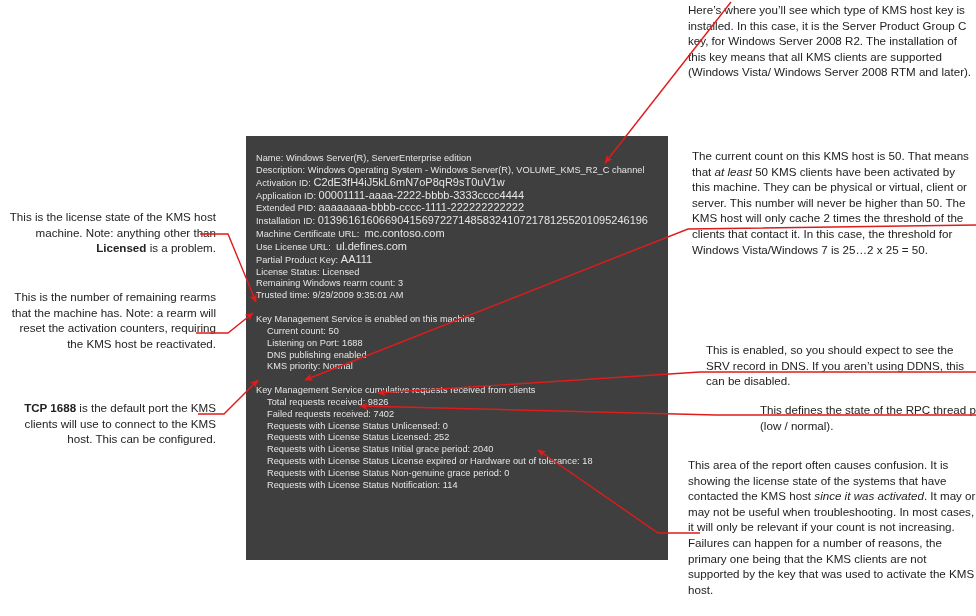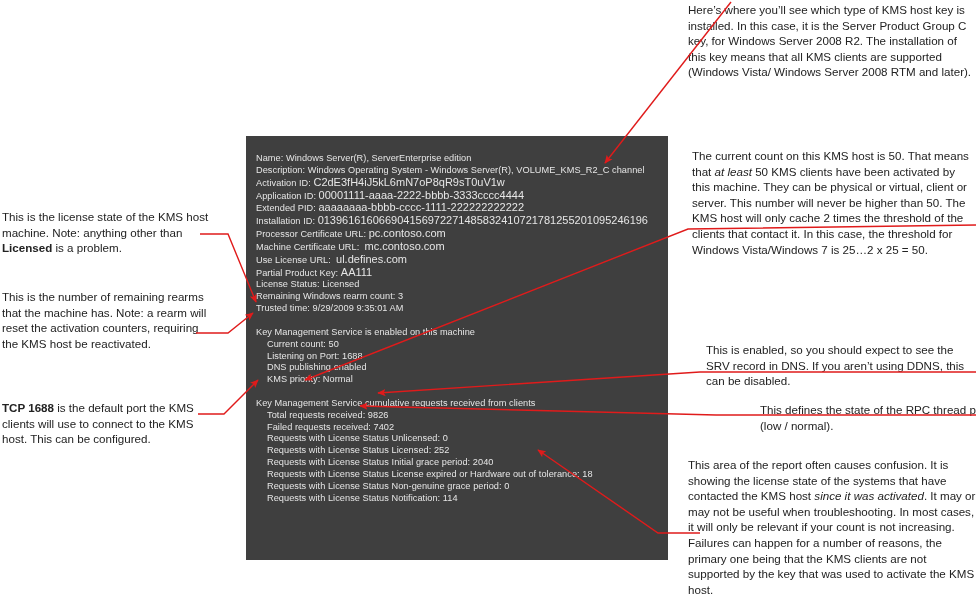--- a/index.html
+++ b/index.html
@@ -53,7 +53,7 @@
     z-index: 3;
   }
   .note.right { text-align: left; }
-  .note.left  { text-align: left; }
+  .note.left  { text-align: right; }
   .note b { font-weight: bold; }
   .note i { font-style: italic; }
 

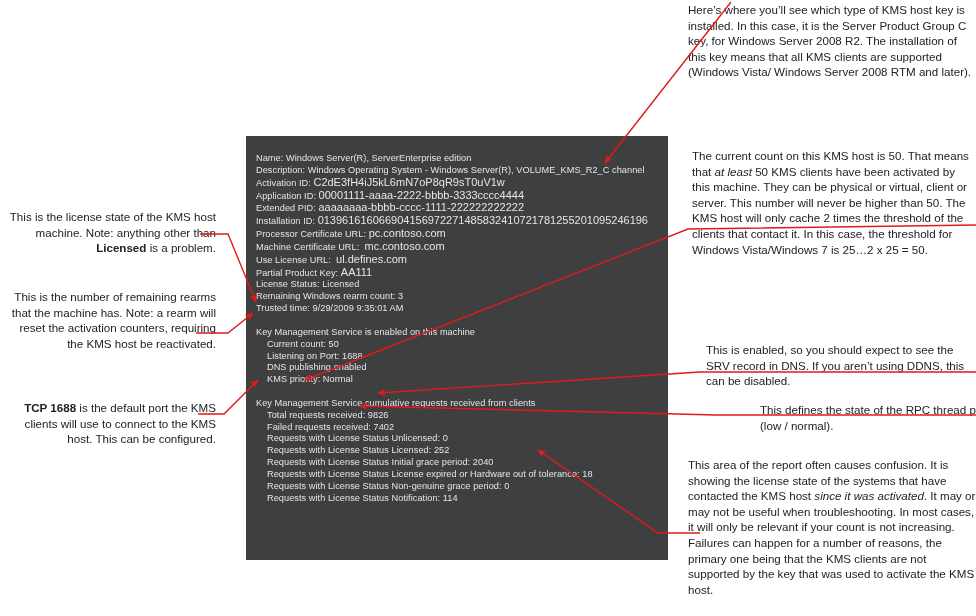--- a/index.html
+++ b/index.html
@@ -117,7 +117,6 @@
 
   <div class="console-line">Installation ID: <span class="big">013961616066904156972271485832410721781255201095246196</span></div>
 
-  <div class="console-line">Processor Certificate URL: <span class="big">pc.contoso.com</span></div>
 
   <div class="console-line">Machine Certificate URL:  <span class="big">mc.contoso.com</span></div>
 

